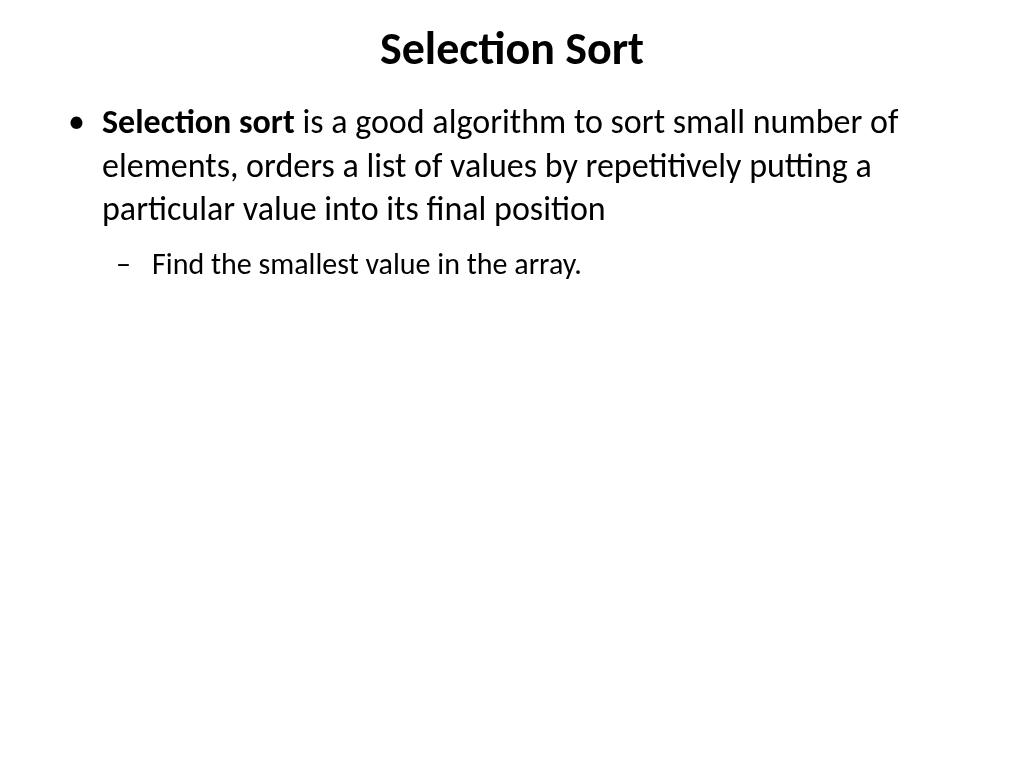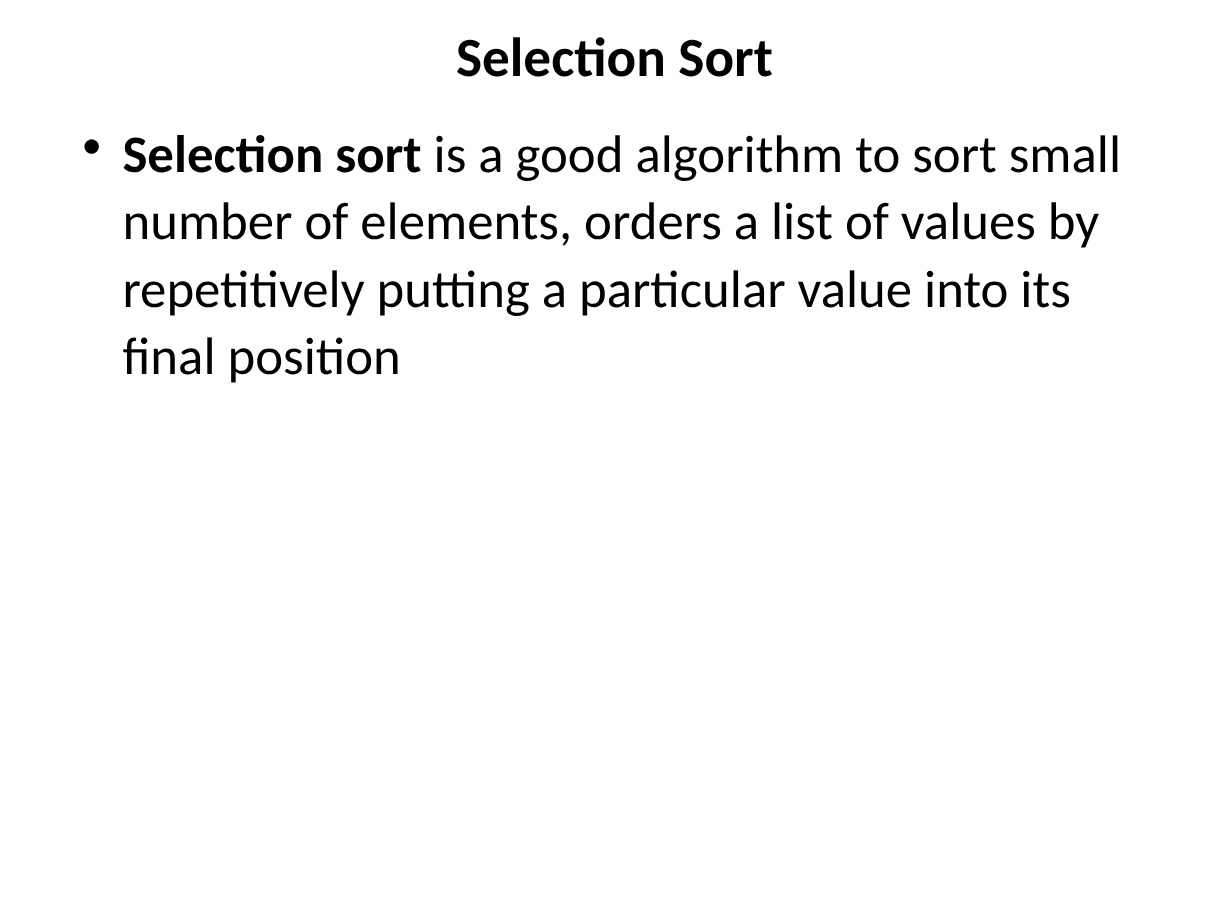--- a/index.html
+++ b/index.html
@@ -27,7 +27,7 @@
       padding-left: 0;
     }
     .bullet-level-1 {
-      font-size: 44px;
+      font-size: 34px;
       line-height: 1.28;
       padding-left: 52px;
       position: relative;

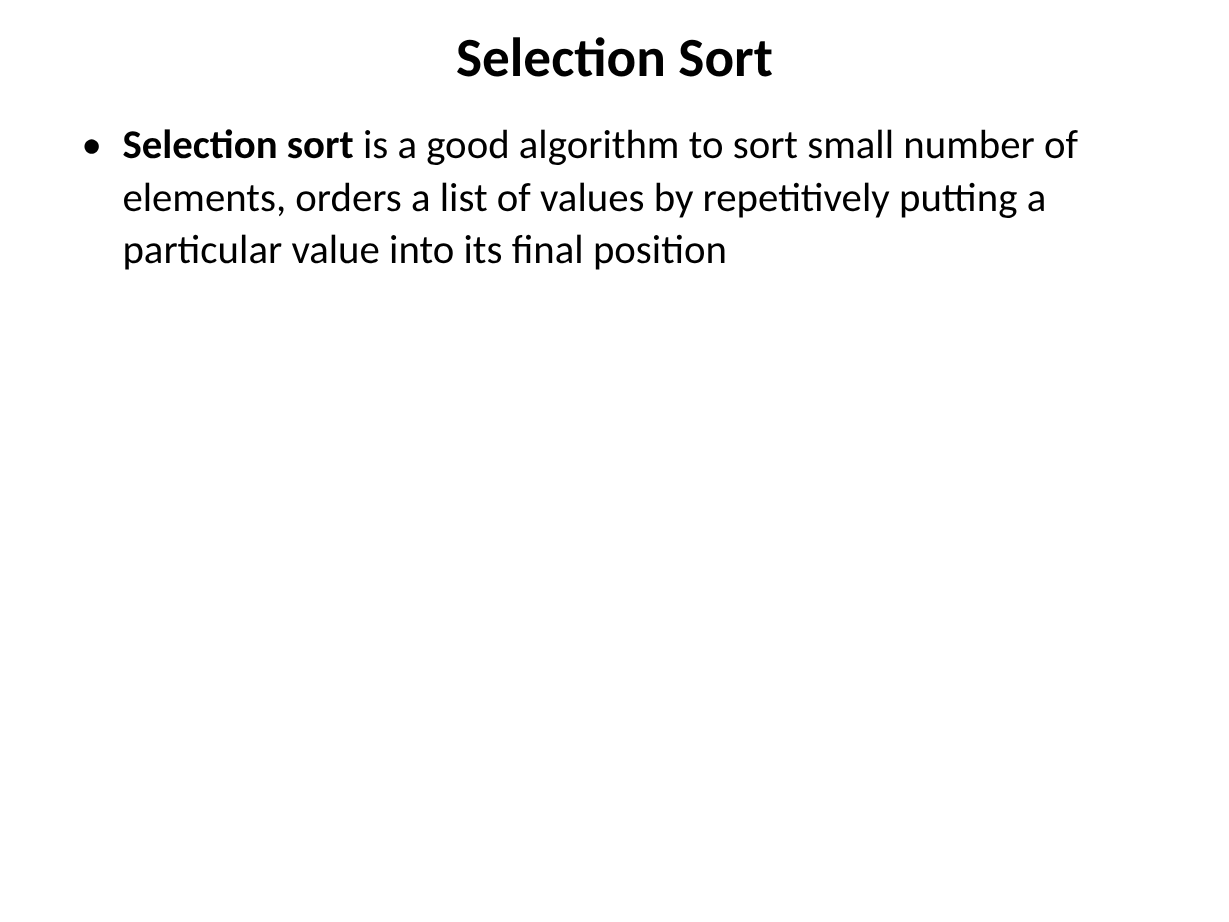--- a/index.html
+++ b/index.html
@@ -67,6 +67,9 @@
   <li class="bullet-level-1">
     <span class="bold">Selection sort</span><span> is a good algorithm to sort small number of elements, orders a list of values by repetitively putting a particular value into its final position</span>
   </li>
+  <li class="bullet-level-2">
+    <span>Find the smallest value in the array.</span>
+  </li>
 </ul>
 
 </body></html>

